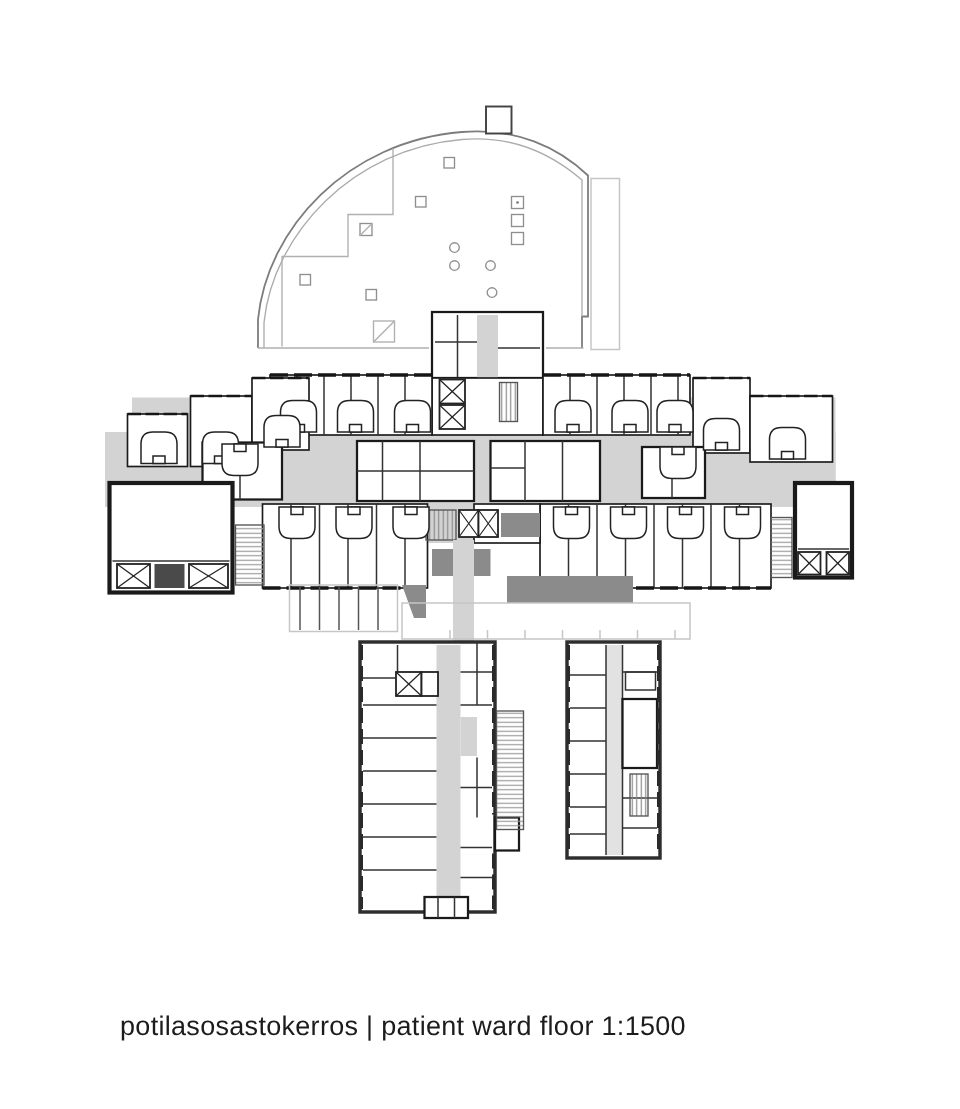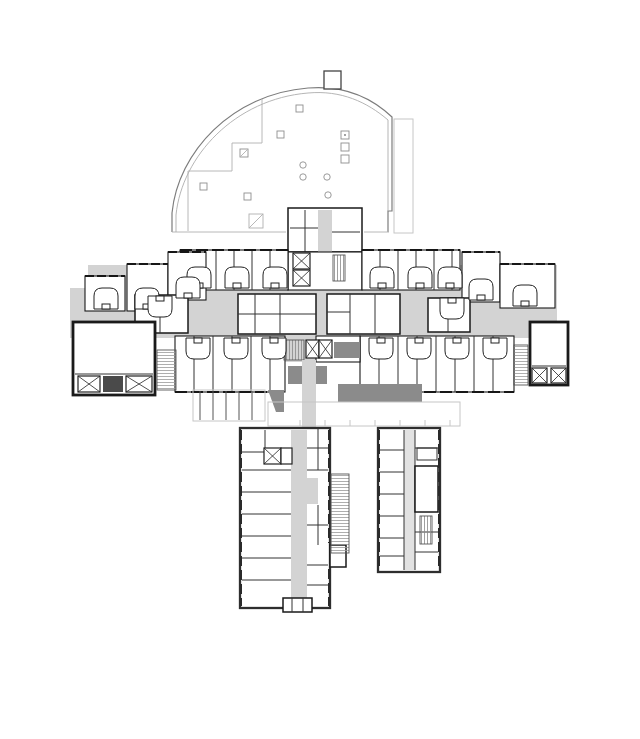--- a/index.html
+++ b/index.html
@@ -251,6 +251,7 @@
   </g>
 </svg>
 
+<div class="caption">potilasosastokerros | patient ward floor 1:1500</div>
 </div>
 
 </body></html>

